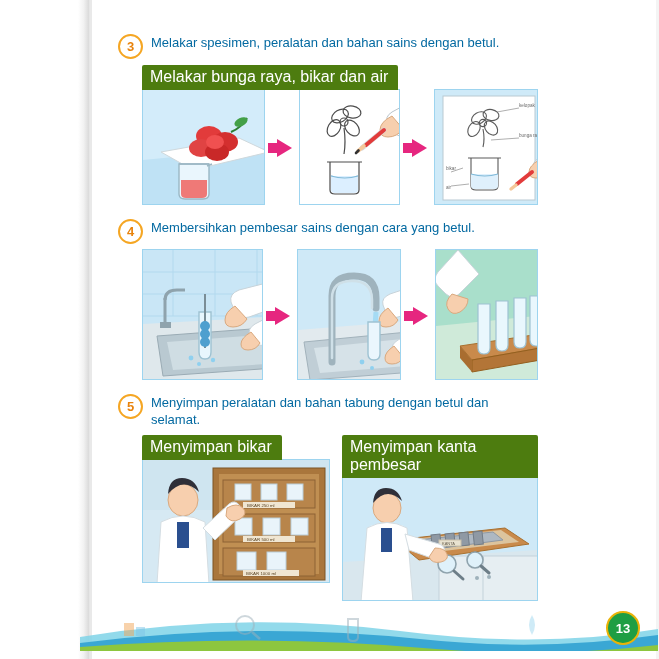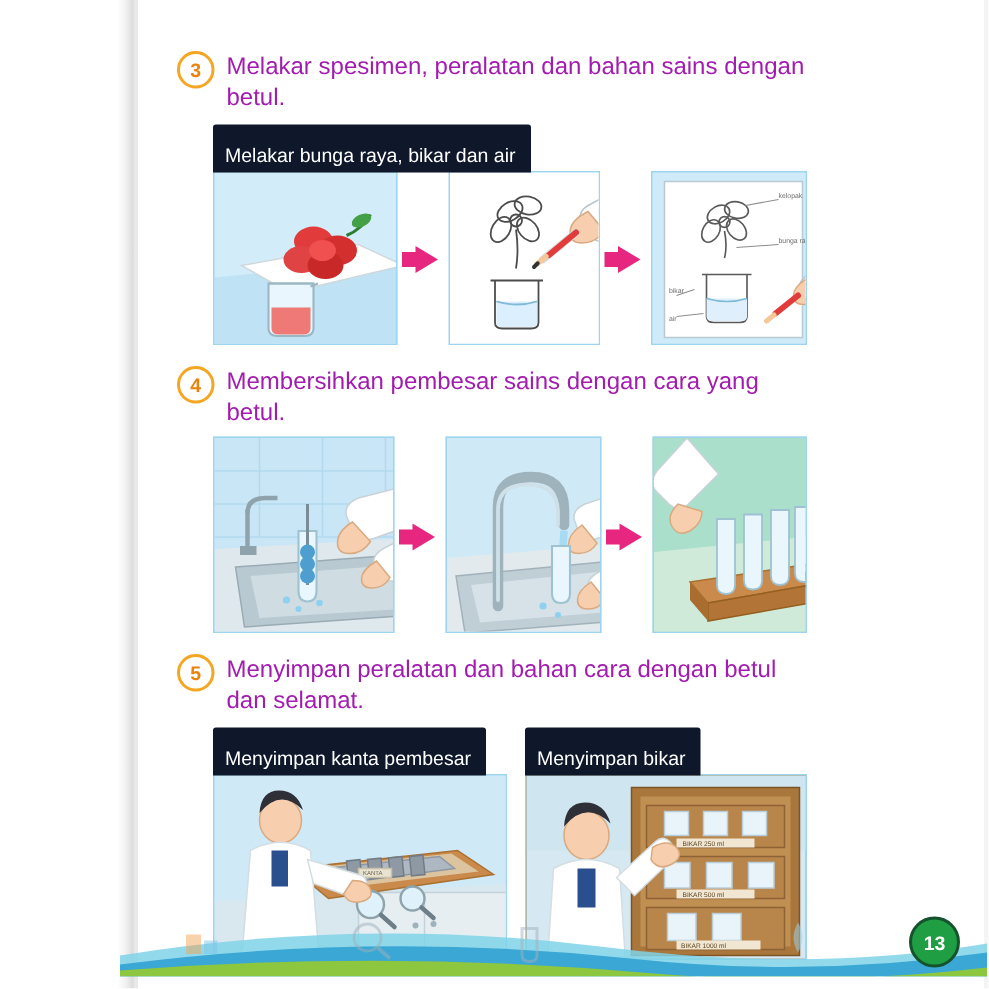--- a/index.html
+++ b/index.html
@@ -67,8 +67,8 @@
     line-height: 1;
   }
   .step-text {
-    font-size: 16px;
-    color: #a21caf;
+    font-size: 13px;
+    color: #0369a1;
     line-height: 1.33;
     max-width: 392px;
   }

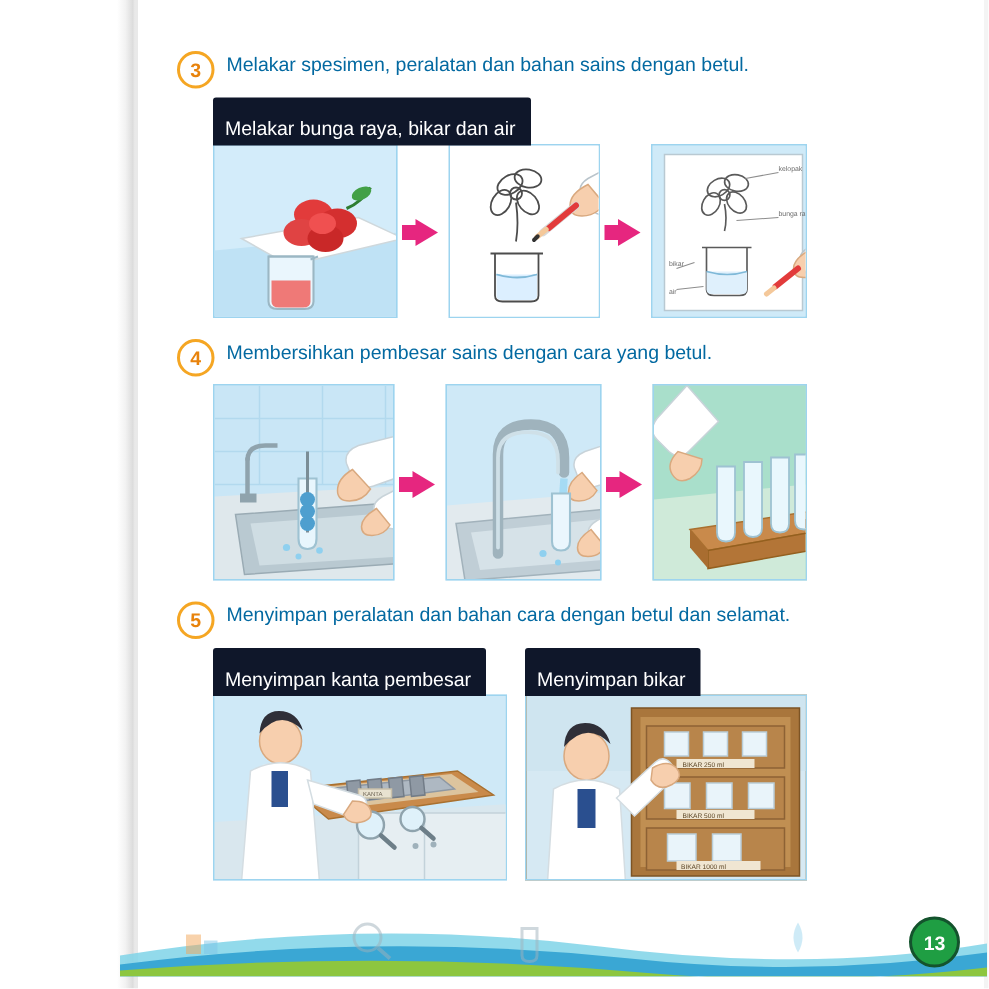--- a/index.html
+++ b/index.html
@@ -80,10 +80,10 @@
   }
   .cap {
     display: inline-block;
-    background: #0f172a;
+    background: #4d7c0f;
     color: #ffffff;
-    font-size: 13px;
-    padding: 13px 10px 4px 8px;
+    font-size: 16px;
+    padding: 3px 10px 4px 8px;
     border-radius: 2px 2px 0 0;
     position: relative;
     z-index: 3;

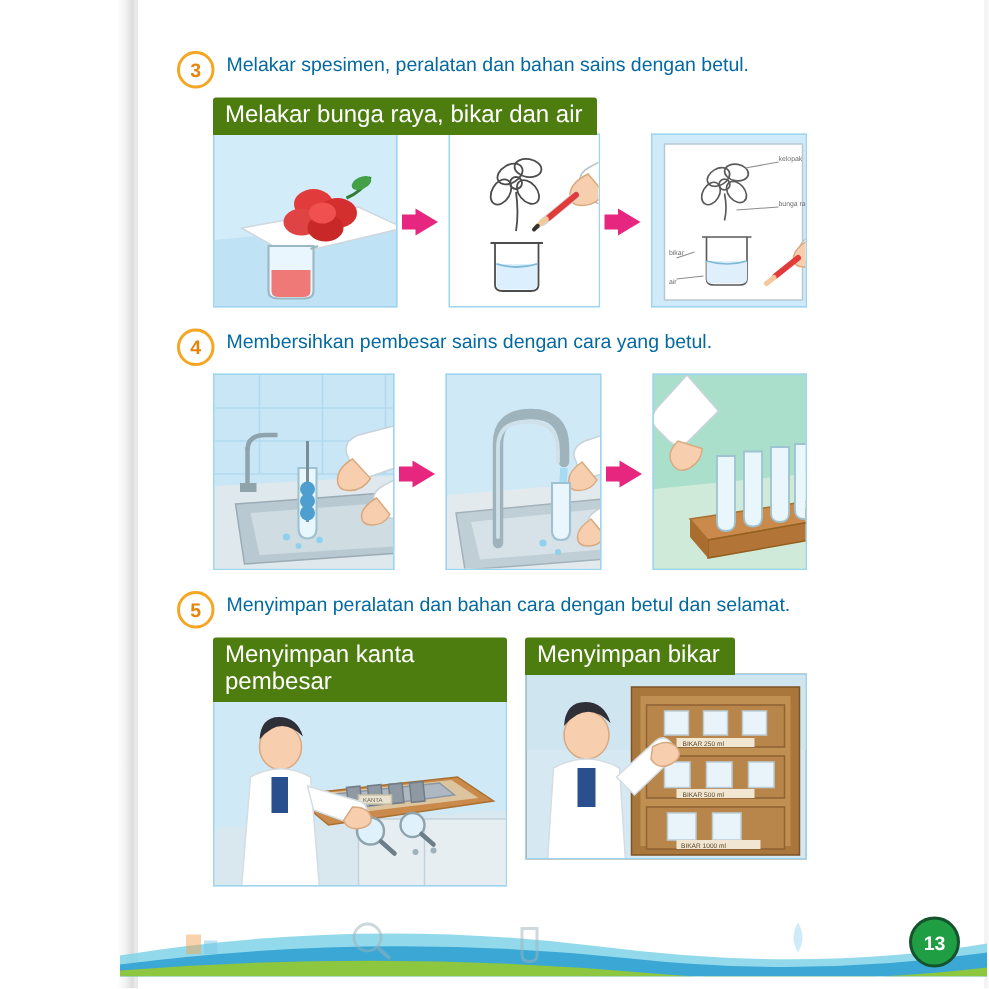--- a/index.html
+++ b/index.html
@@ -397,7 +397,7 @@
 
     <div class="step">
       <div class="step-num">5</div>
-      <div class="step-text">Menyimpan peralatan dan bahan cara dengan betul dan selamat.</div>
+      <div class="step-text">Menyimpan peralatan dan bahan tabung dengan betul dan selamat.</div>
     </div>
 
     <div class="figure" style="display:flex; gap:12px;">

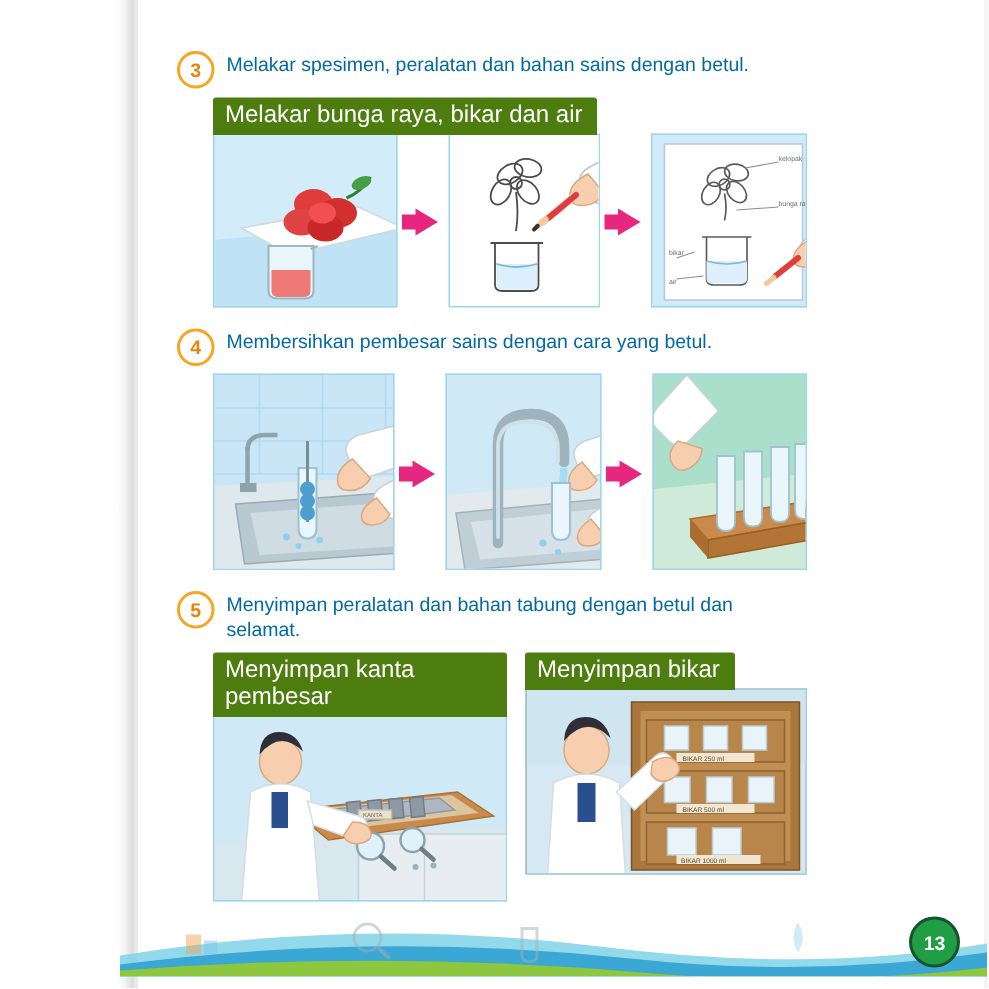--- a/index.html
+++ b/index.html
@@ -403,6 +403,55 @@
     <div class="figure" style="display:flex; gap:12px;">
 
       <div>
+        <div class="cap">Menyimpan bikar</div>
+        <div class="panels">
+          <div class="panel" style="width:188px;height:124px;background:#b98a55;">
+            <svg width="188" height="124" viewBox="0 0 188 124">
+              <rect width="188" height="124" fill="#d6e9f3"></rect>
+
+              <rect x="0" y="0" width="188" height="50" fill="#cfe5f0"></rect>
+
+              <rect x="70" y="8" width="112" height="112" fill="#a9763c" stroke="#7d5424"></rect>
+              <rect x="76" y="14" width="100" height="100" fill="#c08f52"></rect>
+
+              <g>
+                <rect x="80" y="20" width="92" height="28" fill="#b8854b" stroke="#8d6234"></rect>
+                <rect x="92" y="24" width="16" height="16" fill="#e9f4fa" stroke="#b9cdd8"></rect>
+                <rect x="118" y="24" width="16" height="16" fill="#e9f4fa" stroke="#b9cdd8"></rect>
+                <rect x="144" y="24" width="16" height="16" fill="#e9f4fa" stroke="#b9cdd8"></rect>
+                <rect x="100" y="42" width="52" height="6" fill="#f0e6d2"></rect>
+                <text x="104" y="47" font-size="4.4" fill="#5c4626" font-family="Liberation Sans, sans-serif">BIKAR 250 ml</text>
+              </g>
+              <g>
+                <rect x="80" y="54" width="92" height="28" fill="#b8854b" stroke="#8d6234"></rect>
+                <rect x="92" y="58" width="17" height="17" fill="#e9f4fa" stroke="#b9cdd8"></rect>
+                <rect x="120" y="58" width="17" height="17" fill="#e9f4fa" stroke="#b9cdd8"></rect>
+                <rect x="148" y="58" width="17" height="17" fill="#e9f4fa" stroke="#b9cdd8"></rect>
+                <rect x="100" y="76" width="52" height="6" fill="#f0e6d2"></rect>
+                <text x="104" y="81" font-size="4.4" fill="#5c4626" font-family="Liberation Sans, sans-serif">BIKAR 500 ml</text>
+              </g>
+              <g>
+                <rect x="80" y="88" width="92" height="28" fill="#b8854b" stroke="#8d6234"></rect>
+                <rect x="94" y="92" width="19" height="18" fill="#e9f4fa" stroke="#b9cdd8"></rect>
+                <rect x="124" y="92" width="19" height="18" fill="#e9f4fa" stroke="#b9cdd8"></rect>
+                <rect x="100" y="110" width="56" height="6" fill="#f0e6d2"></rect>
+                <text x="103" y="115" font-size="4.4" fill="#5c4626" font-family="Liberation Sans, sans-serif">BIKAR 1000 ml</text>
+              </g>
+
+              <g>
+                <ellipse cx="40" cy="40" rx="15" ry="16" fill="#f7cfae" stroke="#d9a97f"></ellipse>
+                <path d="M25 34 q15 -18 31 -2 q-4 -14 -17 -14 q-13 0 -14 16 z" fill="#2f2f38"></path>
+                <path d="M18 62 q22 -12 44 0 L66 124 L14 124 Z" fill="#ffffff" stroke="#d4dde2"></path>
+                <rect x="34" y="62" width="12" height="26" fill="#2a4f8f"></rect>
+                <path d="M60 68 L86 44 q6 -5 11 2 q5 7 -2 12 L72 80 Z" fill="#ffffff" stroke="#d4dde2"></path>
+                <path d="M84 48 q10 -6 16 0 q5 6 -3 11 q-9 5 -14 -3 z" fill="#f7cfae" stroke="#d9a97f"></path>
+              </g>
+            </svg>
+          </div>
+        </div>
+      </div>
+
+      <div>
         <div class="cap">Menyimpan kanta pembesar</div>
         <div class="panels">
           <div class="panel" style="width:196px;height:124px;background:#cfe9f7;">
@@ -444,55 +493,6 @@
                 <rect x="38" y="50" width="11" height="24" fill="#2a4f8f"></rect>
                 <path d="M62 56 L96 66 q7 2 5 9 q-2 8 -10 6 L66 72 Z" fill="#ffffff" stroke="#d4dde2"></path>
                 <path d="M92 70 q10 0 12 6 q2 6 -6 8 q-9 2 -12 -5 z" fill="#f7cfae" stroke="#d9a97f"></path>
-              </g>
-            </svg>
-          </div>
-        </div>
-      </div>
-
-      <div>
-        <div class="cap">Menyimpan bikar</div>
-        <div class="panels">
-          <div class="panel" style="width:188px;height:124px;background:#b98a55;">
-            <svg width="188" height="124" viewBox="0 0 188 124">
-              <rect width="188" height="124" fill="#d6e9f3"></rect>
-
-              <rect x="0" y="0" width="188" height="50" fill="#cfe5f0"></rect>
-
-              <rect x="70" y="8" width="112" height="112" fill="#a9763c" stroke="#7d5424"></rect>
-              <rect x="76" y="14" width="100" height="100" fill="#c08f52"></rect>
-
-              <g>
-                <rect x="80" y="20" width="92" height="28" fill="#b8854b" stroke="#8d6234"></rect>
-                <rect x="92" y="24" width="16" height="16" fill="#e9f4fa" stroke="#b9cdd8"></rect>
-                <rect x="118" y="24" width="16" height="16" fill="#e9f4fa" stroke="#b9cdd8"></rect>
-                <rect x="144" y="24" width="16" height="16" fill="#e9f4fa" stroke="#b9cdd8"></rect>
-                <rect x="100" y="42" width="52" height="6" fill="#f0e6d2"></rect>
-                <text x="104" y="47" font-size="4.4" fill="#5c4626" font-family="Liberation Sans, sans-serif">BIKAR 250 ml</text>
-              </g>
-              <g>
-                <rect x="80" y="54" width="92" height="28" fill="#b8854b" stroke="#8d6234"></rect>
-                <rect x="92" y="58" width="17" height="17" fill="#e9f4fa" stroke="#b9cdd8"></rect>
-                <rect x="120" y="58" width="17" height="17" fill="#e9f4fa" stroke="#b9cdd8"></rect>
-                <rect x="148" y="58" width="17" height="17" fill="#e9f4fa" stroke="#b9cdd8"></rect>
-                <rect x="100" y="76" width="52" height="6" fill="#f0e6d2"></rect>
-                <text x="104" y="81" font-size="4.4" fill="#5c4626" font-family="Liberation Sans, sans-serif">BIKAR 500 ml</text>
-              </g>
-              <g>
-                <rect x="80" y="88" width="92" height="28" fill="#b8854b" stroke="#8d6234"></rect>
-                <rect x="94" y="92" width="19" height="18" fill="#e9f4fa" stroke="#b9cdd8"></rect>
-                <rect x="124" y="92" width="19" height="18" fill="#e9f4fa" stroke="#b9cdd8"></rect>
-                <rect x="100" y="110" width="56" height="6" fill="#f0e6d2"></rect>
-                <text x="103" y="115" font-size="4.4" fill="#5c4626" font-family="Liberation Sans, sans-serif">BIKAR 1000 ml</text>
-              </g>
-
-              <g>
-                <ellipse cx="40" cy="40" rx="15" ry="16" fill="#f7cfae" stroke="#d9a97f"></ellipse>
-                <path d="M25 34 q15 -18 31 -2 q-4 -14 -17 -14 q-13 0 -14 16 z" fill="#2f2f38"></path>
-                <path d="M18 62 q22 -12 44 0 L66 124 L14 124 Z" fill="#ffffff" stroke="#d4dde2"></path>
-                <rect x="34" y="62" width="12" height="26" fill="#2a4f8f"></rect>
-                <path d="M60 68 L86 44 q6 -5 11 2 q5 7 -2 12 L72 80 Z" fill="#ffffff" stroke="#d4dde2"></path>
-                <path d="M84 48 q10 -6 16 0 q5 6 -3 11 q-9 5 -14 -3 z" fill="#f7cfae" stroke="#d9a97f"></path>
               </g>
             </svg>
           </div>

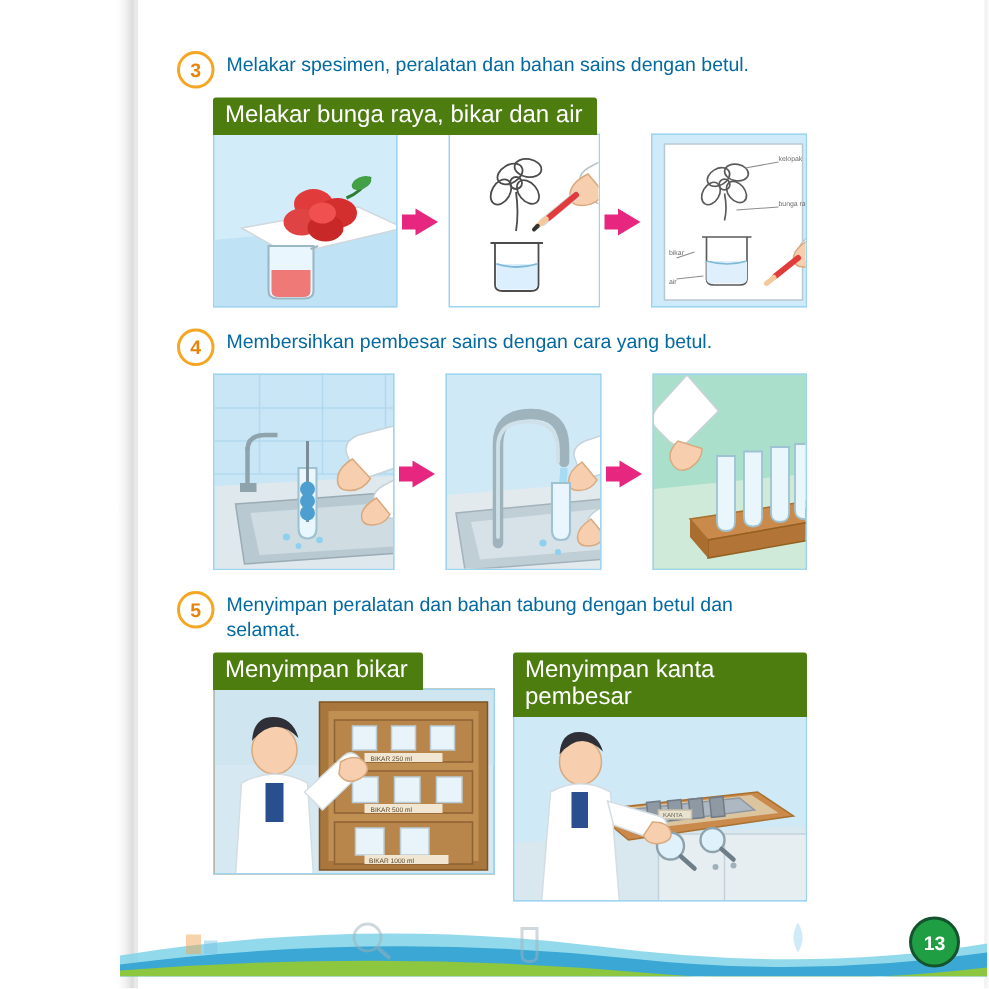--- a/index.html
+++ b/index.html
@@ -140,7 +140,7 @@
     display: flex;
     align-items: center;
     justify-content: center;
-    border: 2px solid #14532d;
+    border: 2px solid #eab308;
   }
   .right-edge {
     position: absolute;

